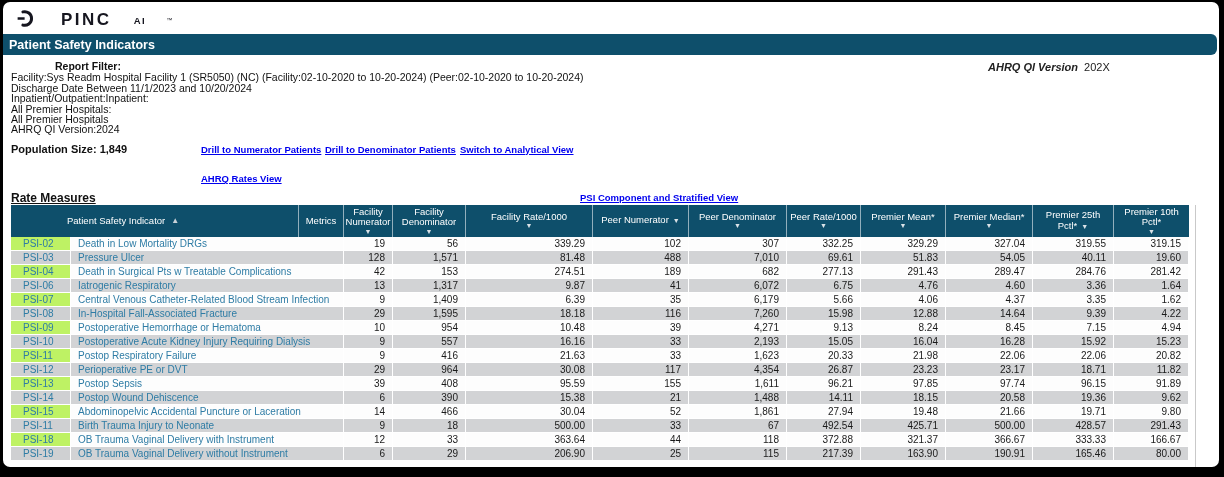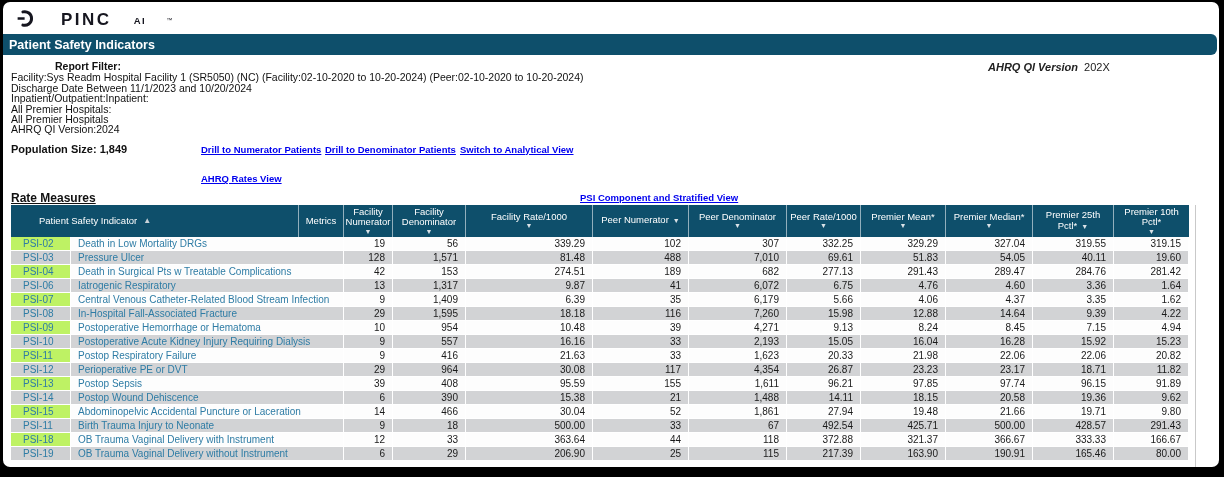--- a/index.html
+++ b/index.html
@@ -45,7 +45,7 @@
     border-right:1px solid rgba(255,255,255,.55);overflow:hidden;
   }
   thead th:last-child{border-right:none;}
-  thead th.left{text-align:left;padding-left:28px;}
+  thead th.left{text-align:left;padding-left:56px;}
   .h-stack{display:flex;flex-direction:column;align-items:center;justify-content:center;line-height:10.5px;}
   th.left .h-stack{flex-direction:row;justify-content:flex-start;}
   .sort-arrow{font-size:8px;color:#c9d2d8;margin-left:6px;}

